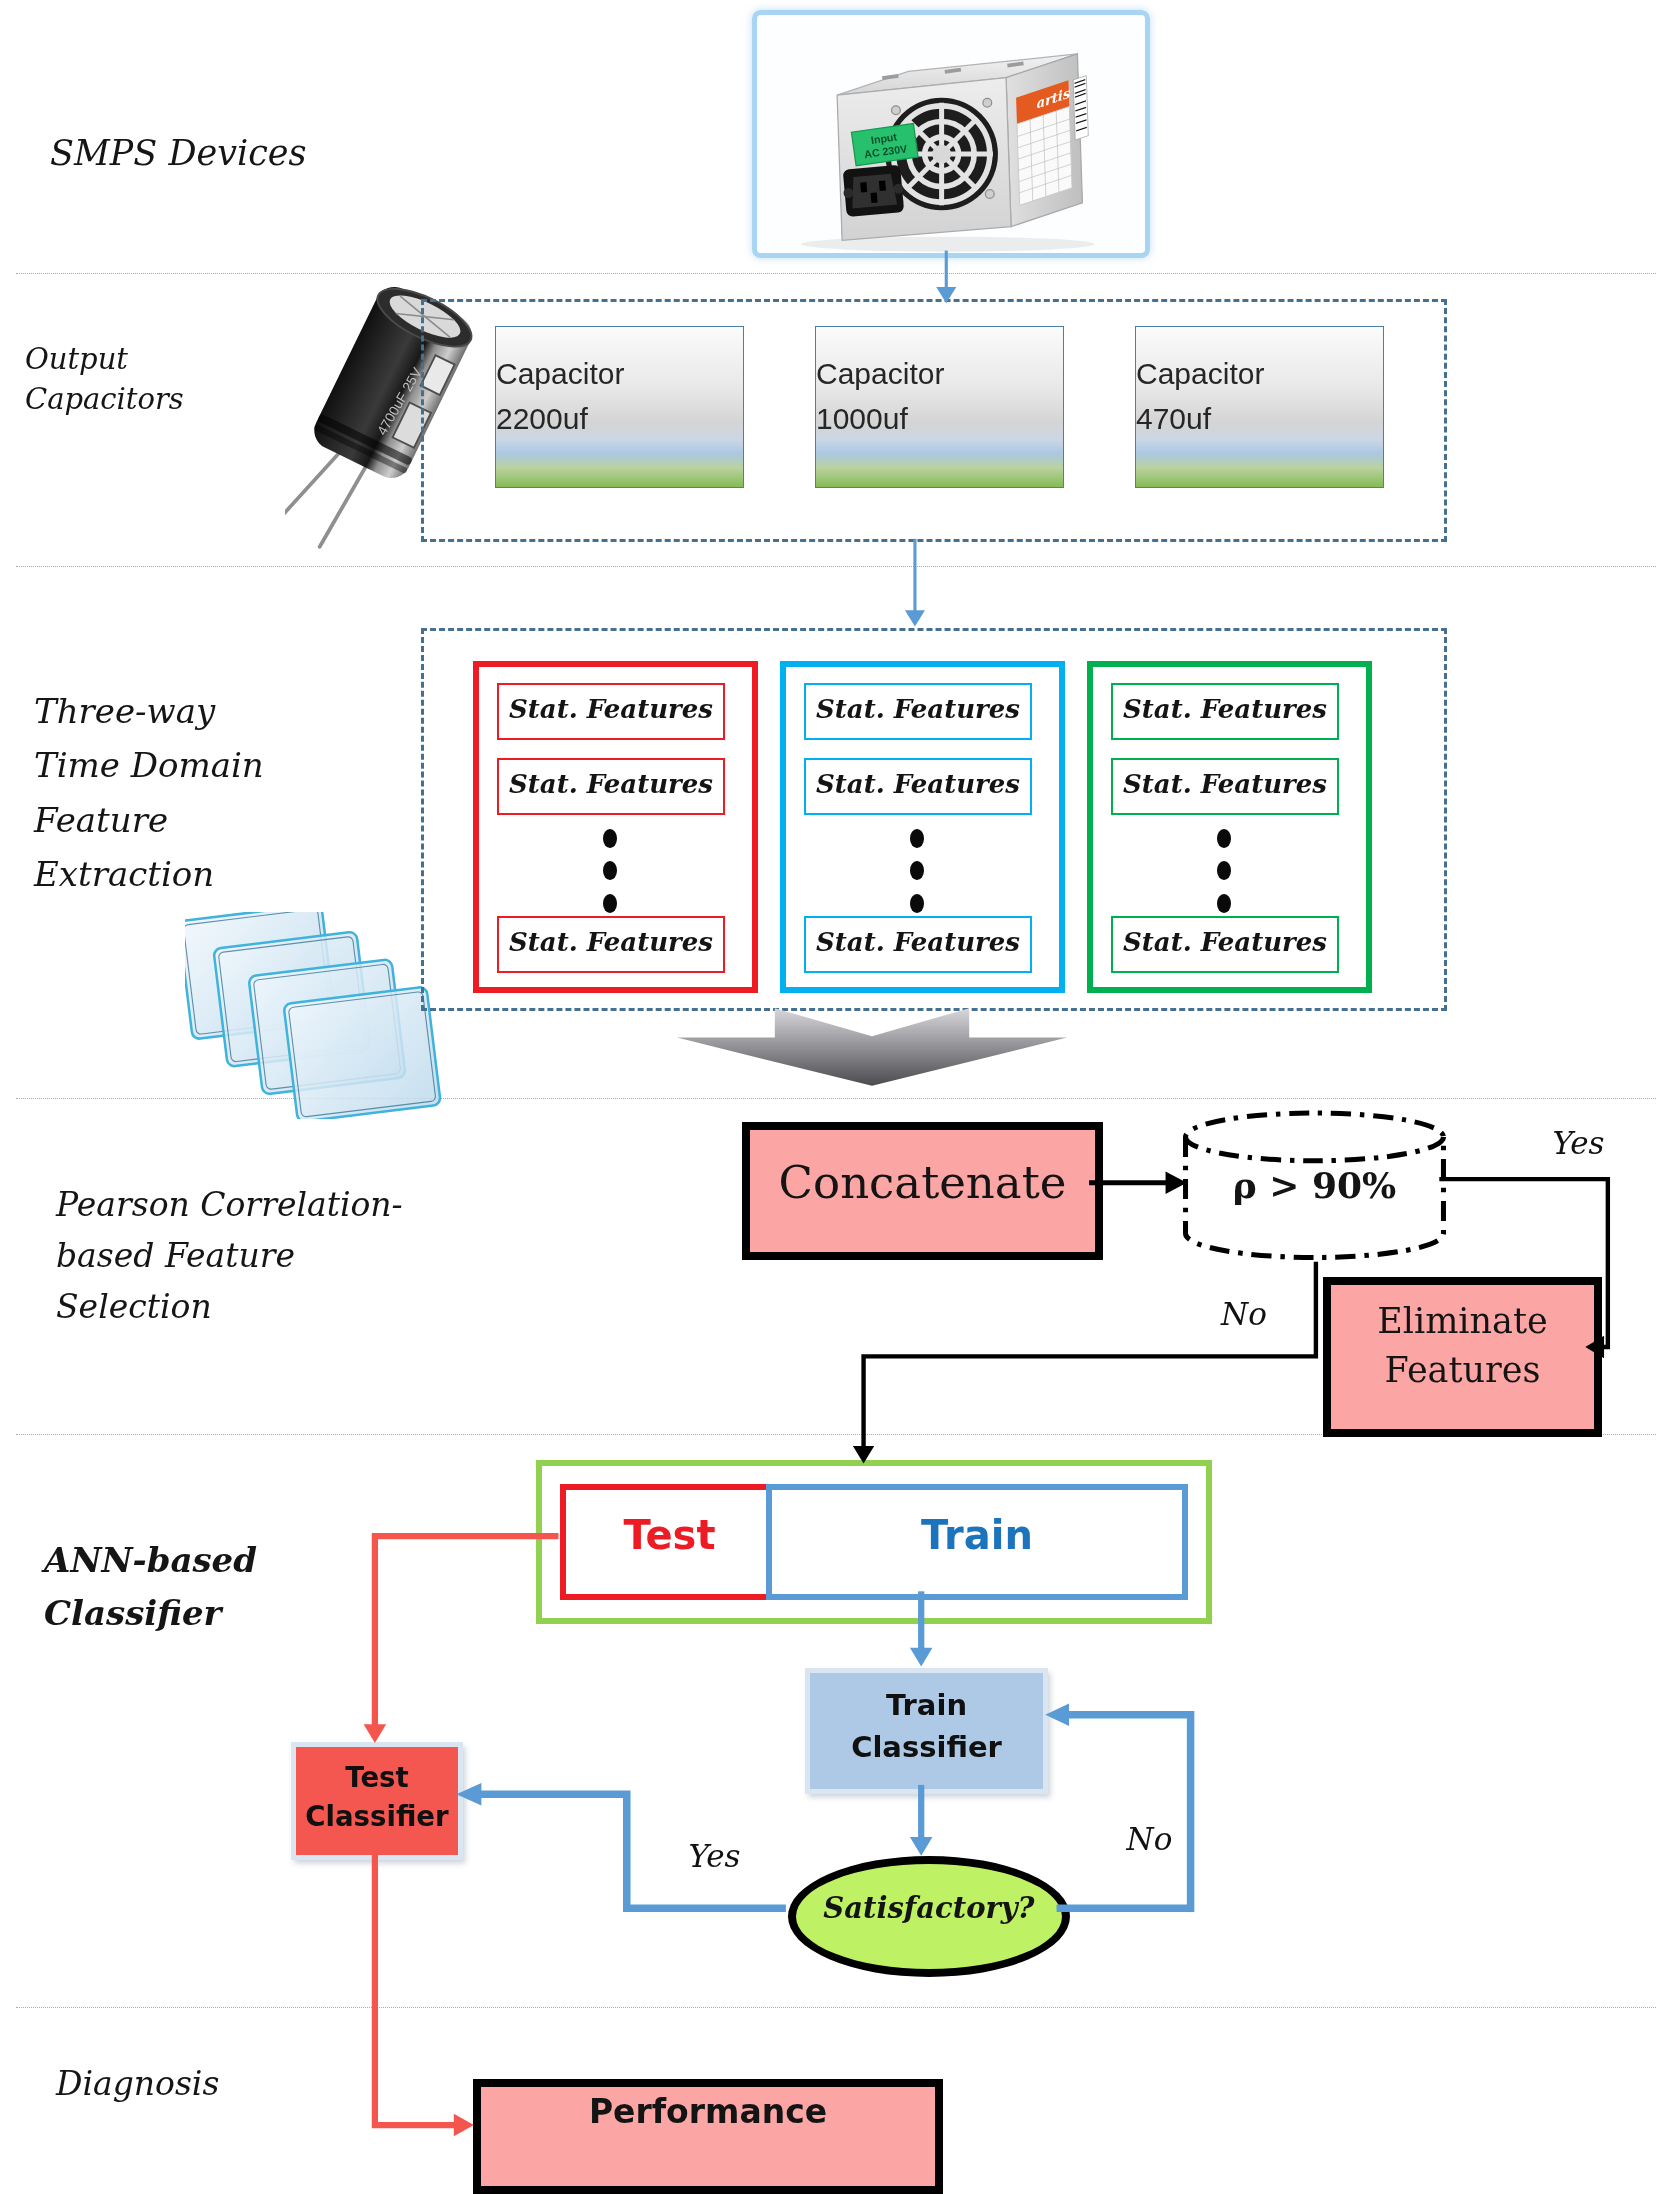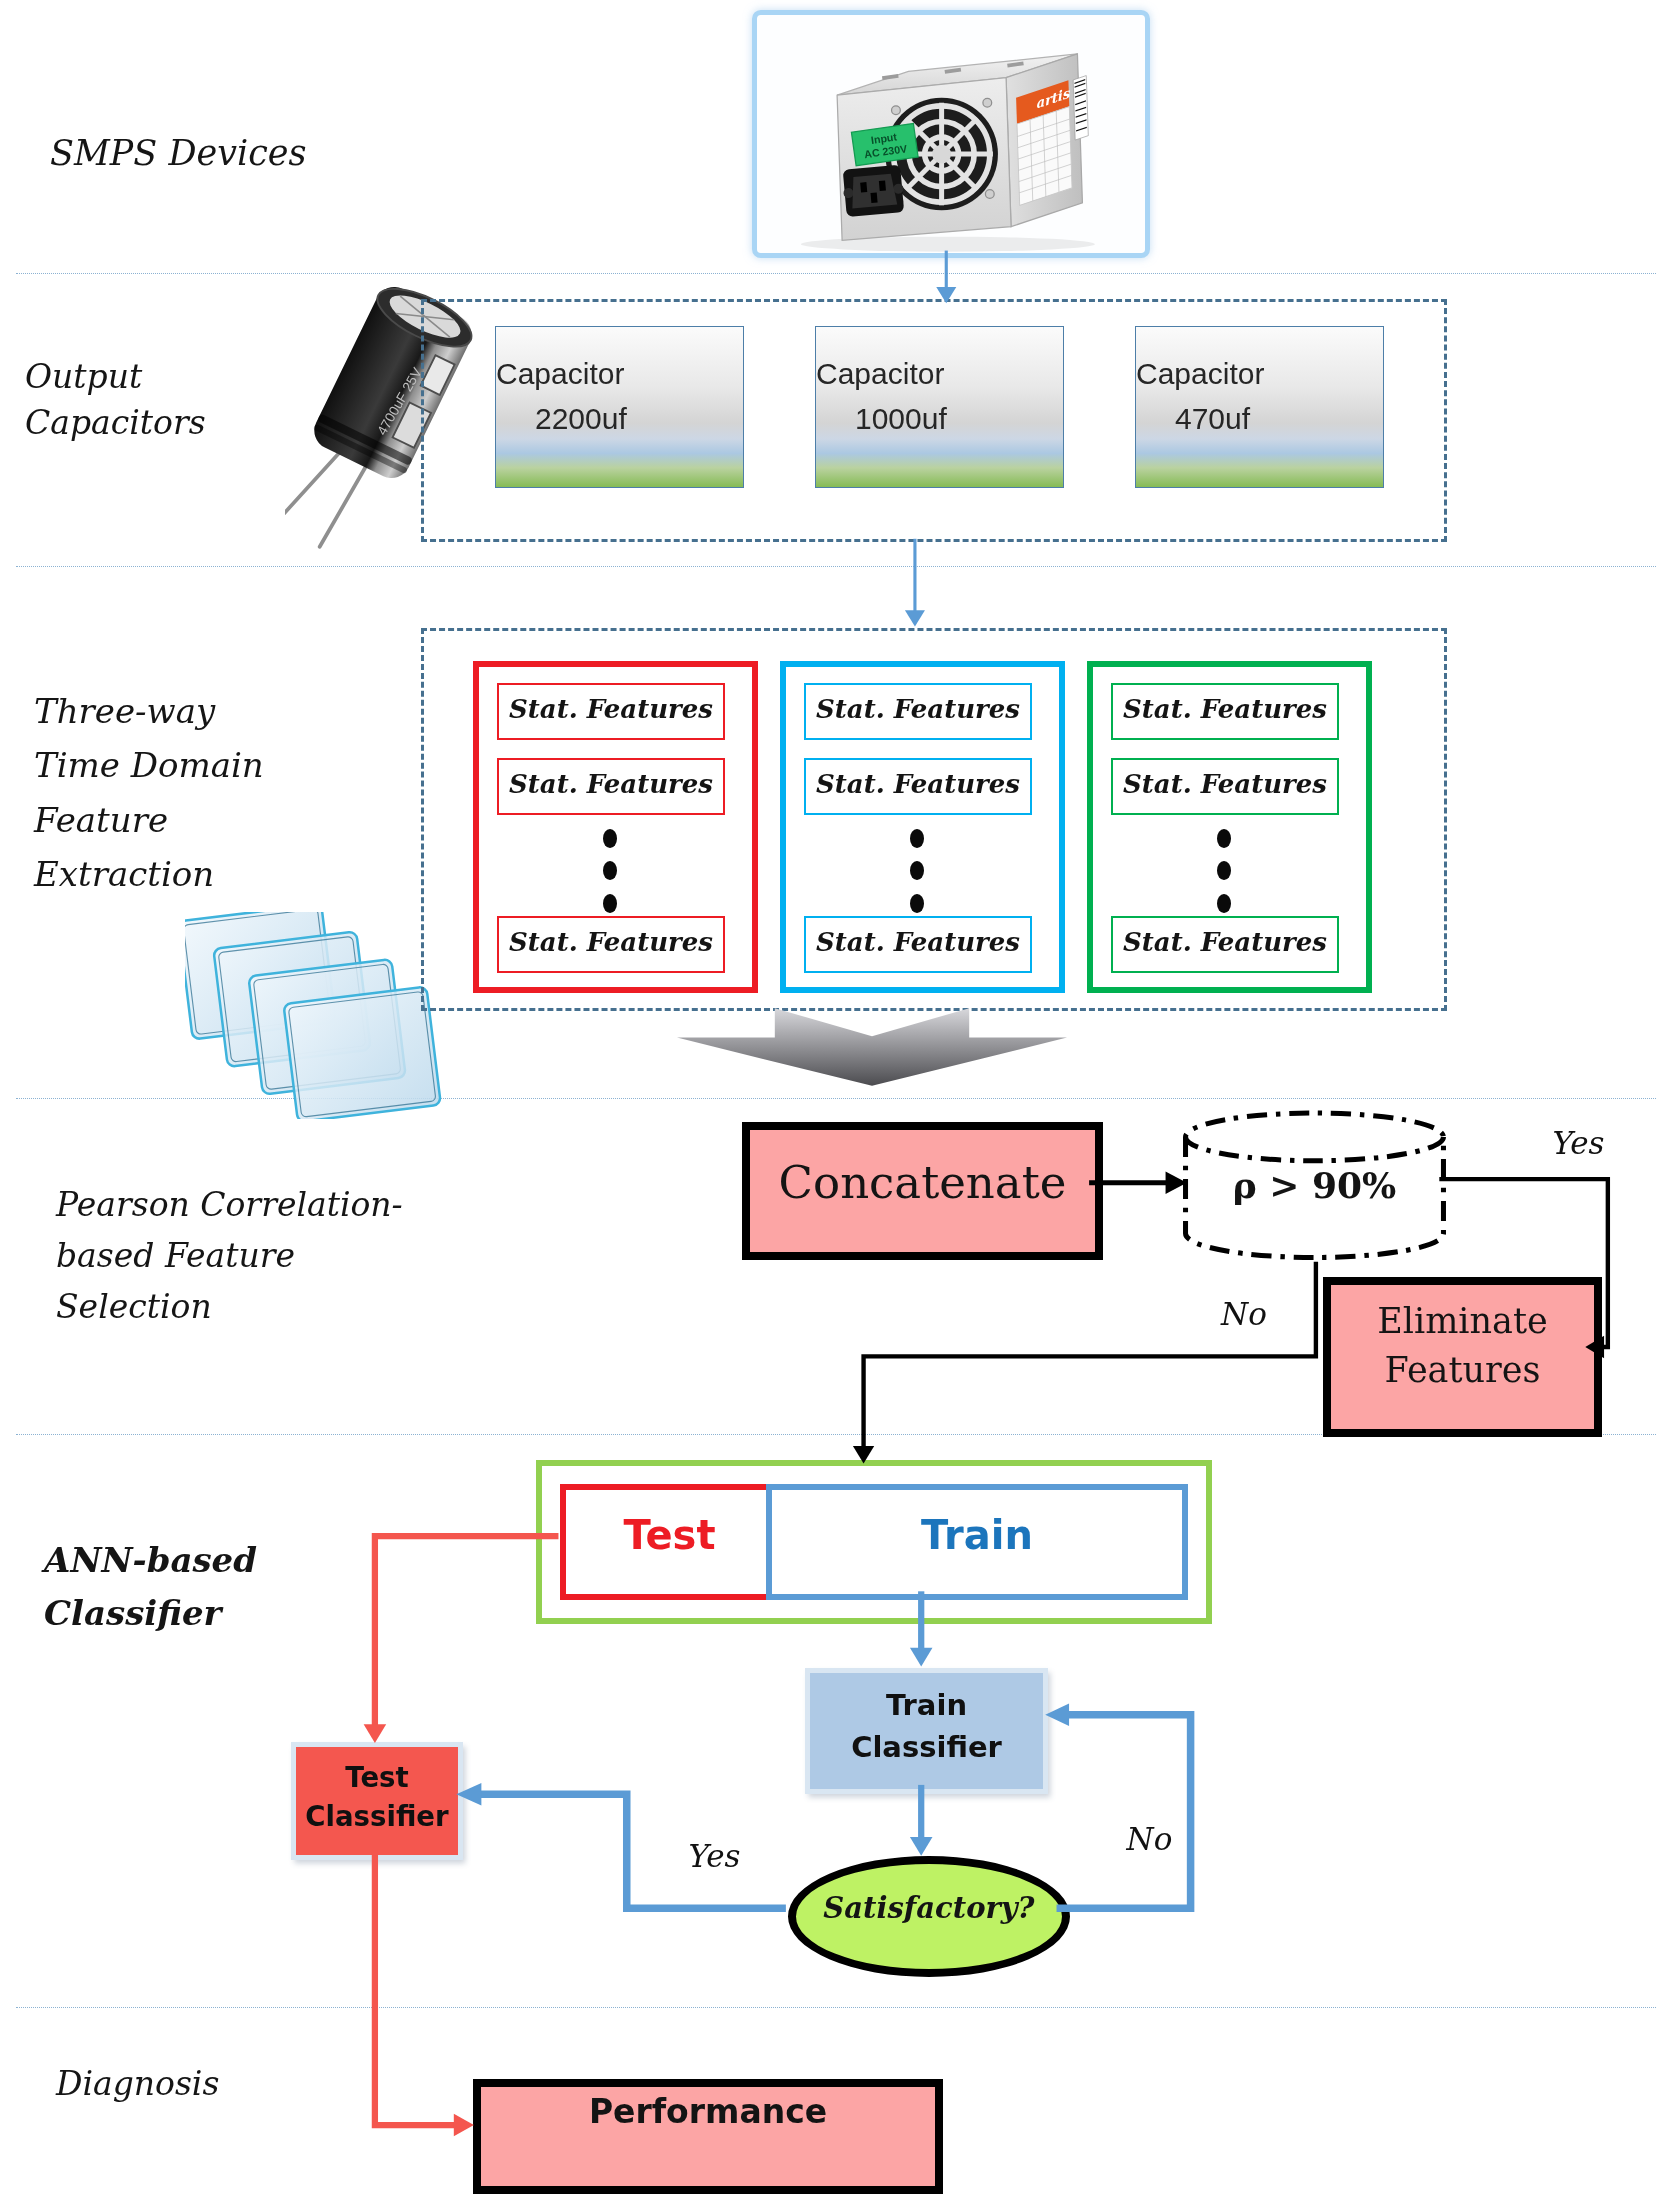--- a/index.html
+++ b/index.html
@@ -136,7 +136,7 @@
     </svg>
   </div>
 
-  <div class="sec-label" style="left:25px;top:354px;width:269px;font-size:33px;line-height:1.38;">
+  <div class="sec-label" style="left:25px;top:339px;width:269px;font-size:29px;line-height:1.38;">
     <div>Output</div>
     <div>Capacitors</div>
   </div>

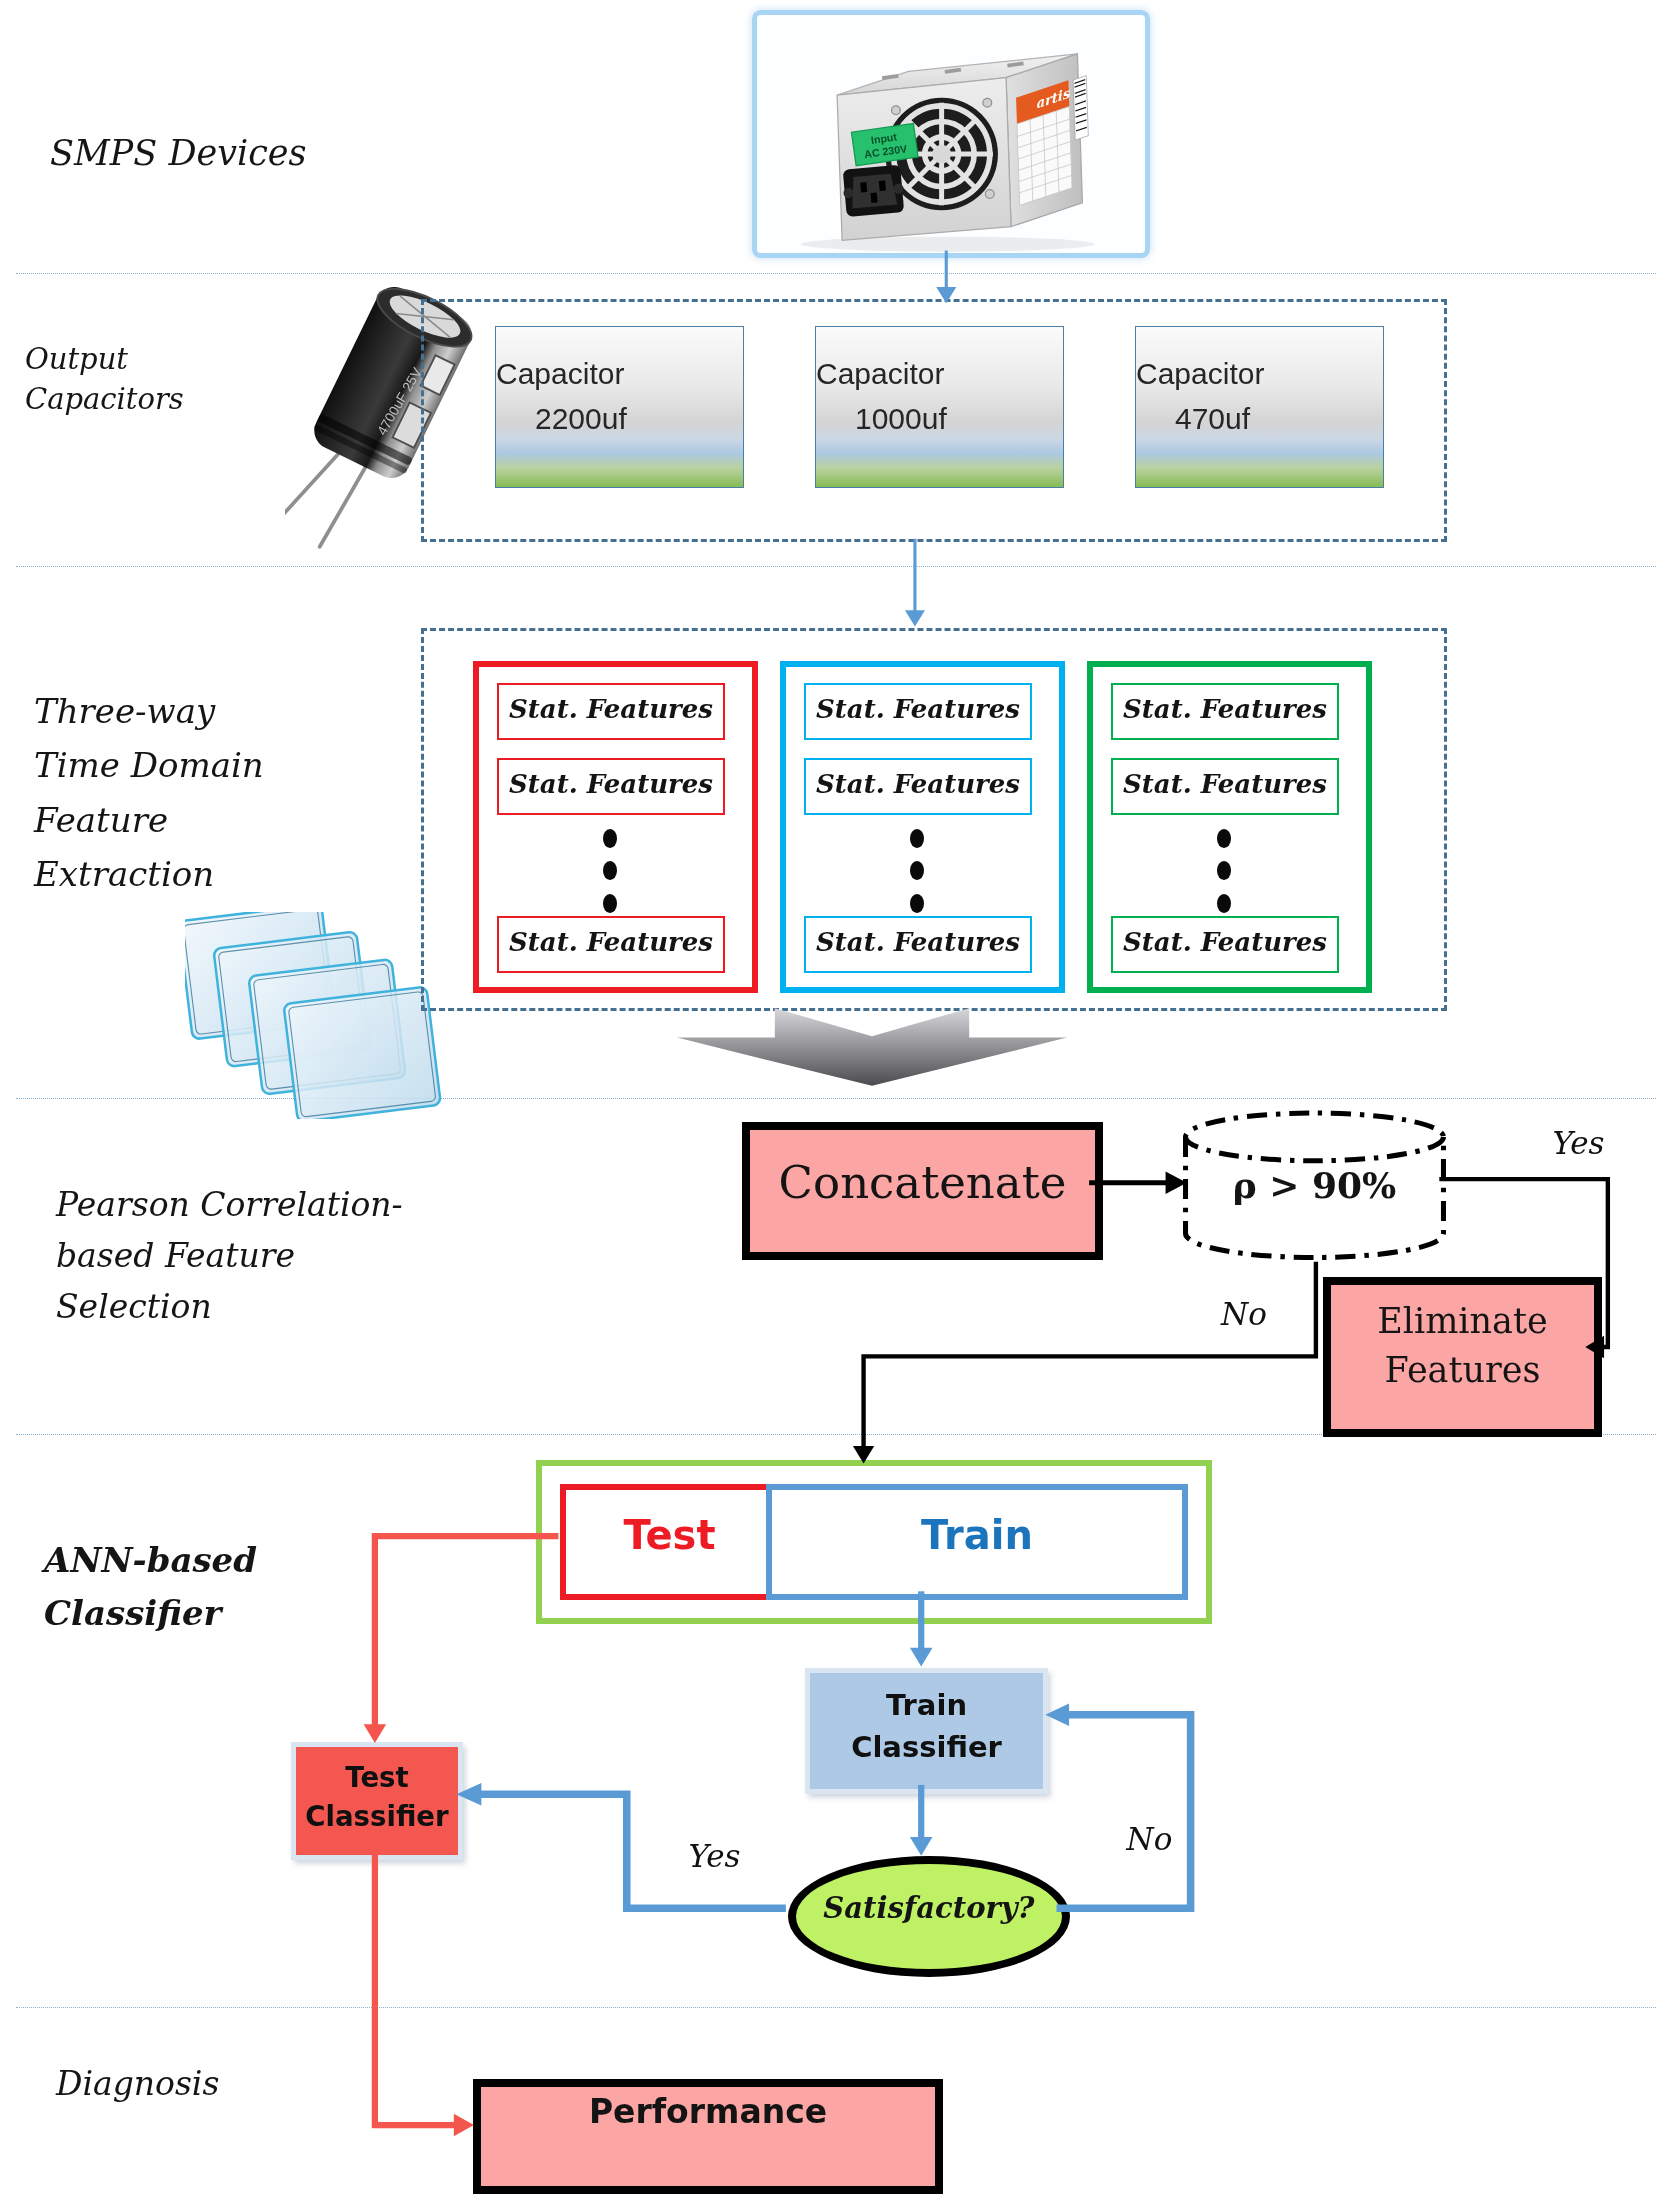--- a/index.html
+++ b/index.html
@@ -13,7 +13,7 @@
   .capbox{position:absolute;width:247px;height:160px;border:1.9px solid #4d7ea8;
           background:linear-gradient(180deg,#fbfbfb 0%,#e8e8e8 38%,#d4d4d4 60%,#ccd7e5 70%,#abc8e2 79%,#bad2a0 88%,#85bb54 100%);
           font-family:"Liberation Sans",sans-serif;color:#262626;font-size:30px;}
-  .capbox .l1{margin-top:30px;} .capbox .l2{margin-top:11.3px;padding-left:39px;}
+  .capbox .l1{margin-top:30px;} .capbox .l2{margin-top:11.3px;}
   .panel{position:absolute;top:661px;width:273px;height:320px;border-style:solid;border-width:6.3px;background:#fff;}
   .statbox{position:absolute;left:18px;width:224px;height:53px;border-style:solid;border-width:2.5px;
            text-align:center;line-height:49px;font-size:26px;font-weight:bold;font-style:italic;white-space:nowrap;}

